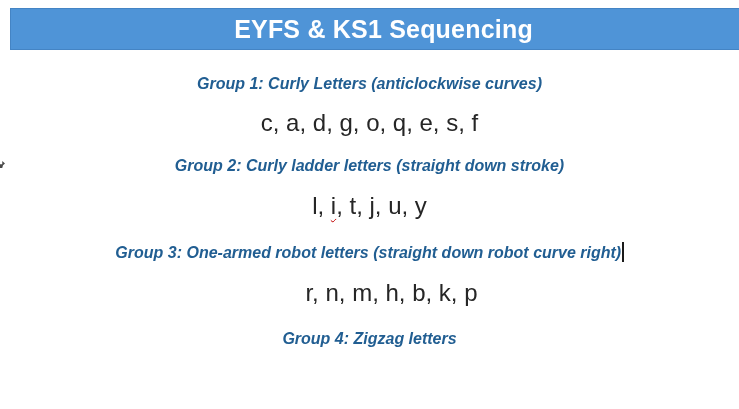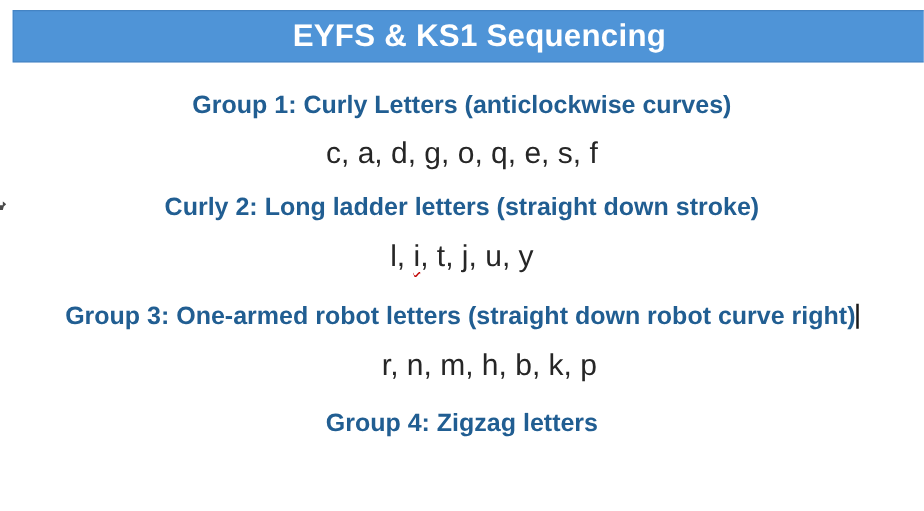--- a/index.html
+++ b/index.html
@@ -47,9 +47,10 @@
   }
   .group-heading{
     color:var(--heading-text);
-    font-size:20px;
+    font-size:16px;
     line-height:22px;
     font-weight:bold;
+    font-style:italic;
   }
   .letters-row{
     color:var(--letters-text);

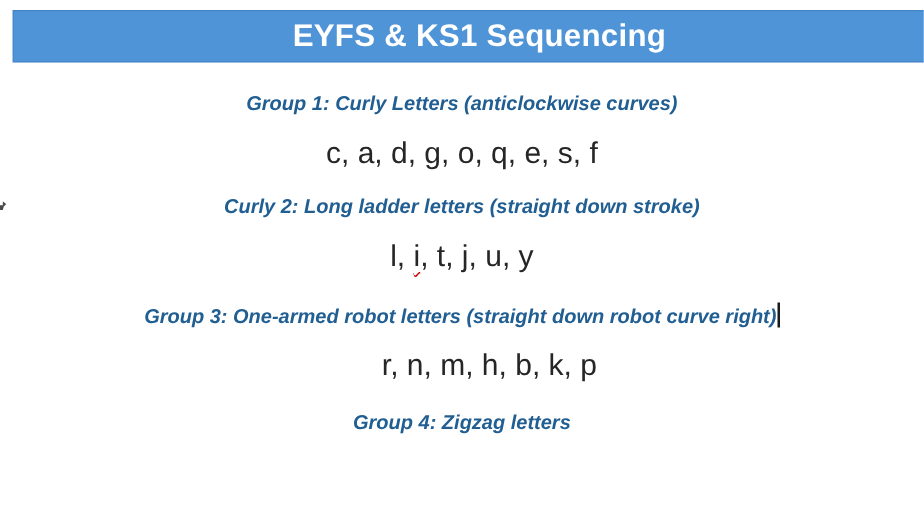--- a/index.html
+++ b/index.html
@@ -103,7 +103,7 @@
 
   <div class="line letters-row l1">c, a, d, g, o, q, e, s, f</div>
 
-  <div class="line group-heading h2">Curly 2: Long ladder letters (straight down stroke)</div>
+  <div class="line group-heading h2">Group 2: Curly ladder letters (straight down stroke)</div>
 
   <div class="line letters-row l2"><span>l, </span><span class="misspelled">i</span><span>, t, j, u, y</span></div>
 

